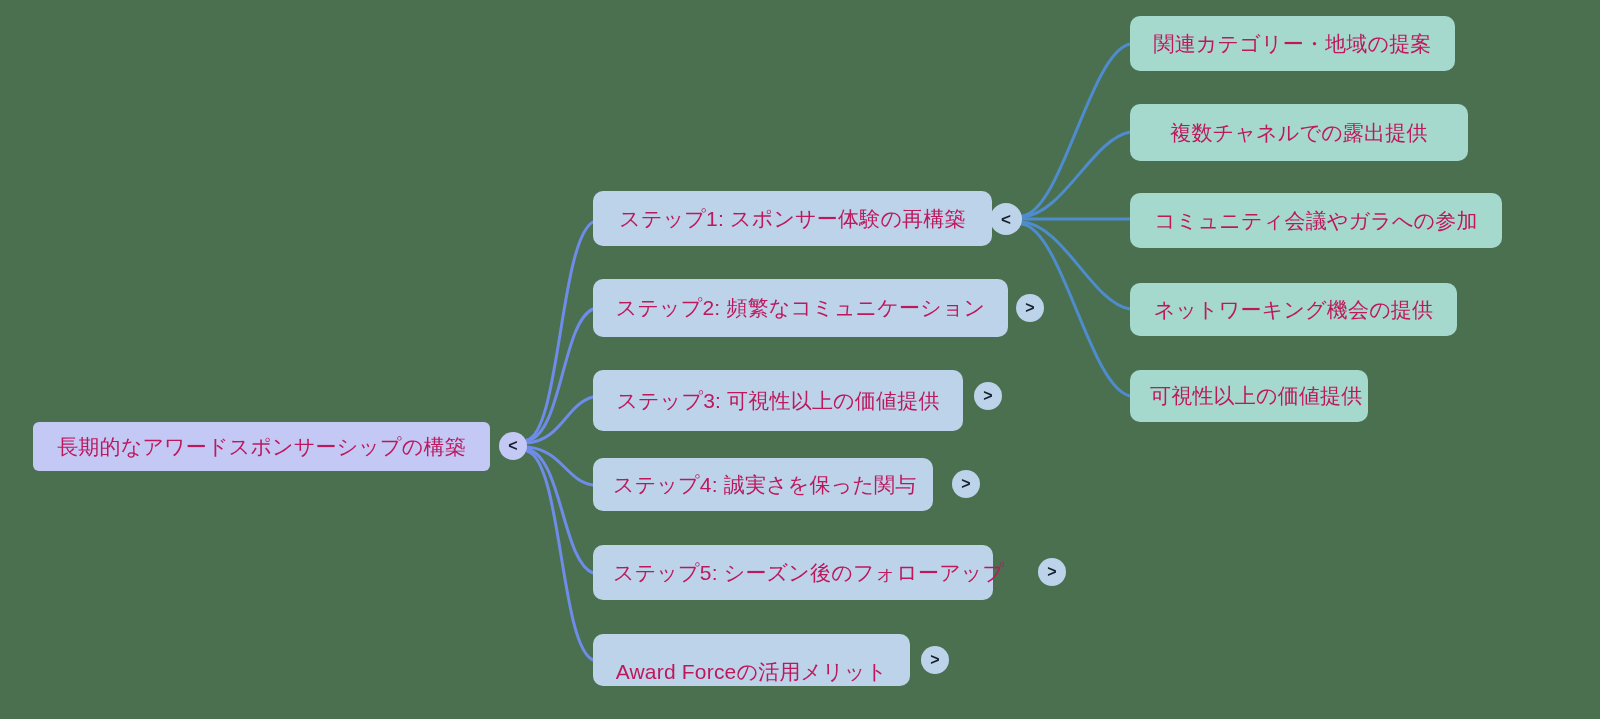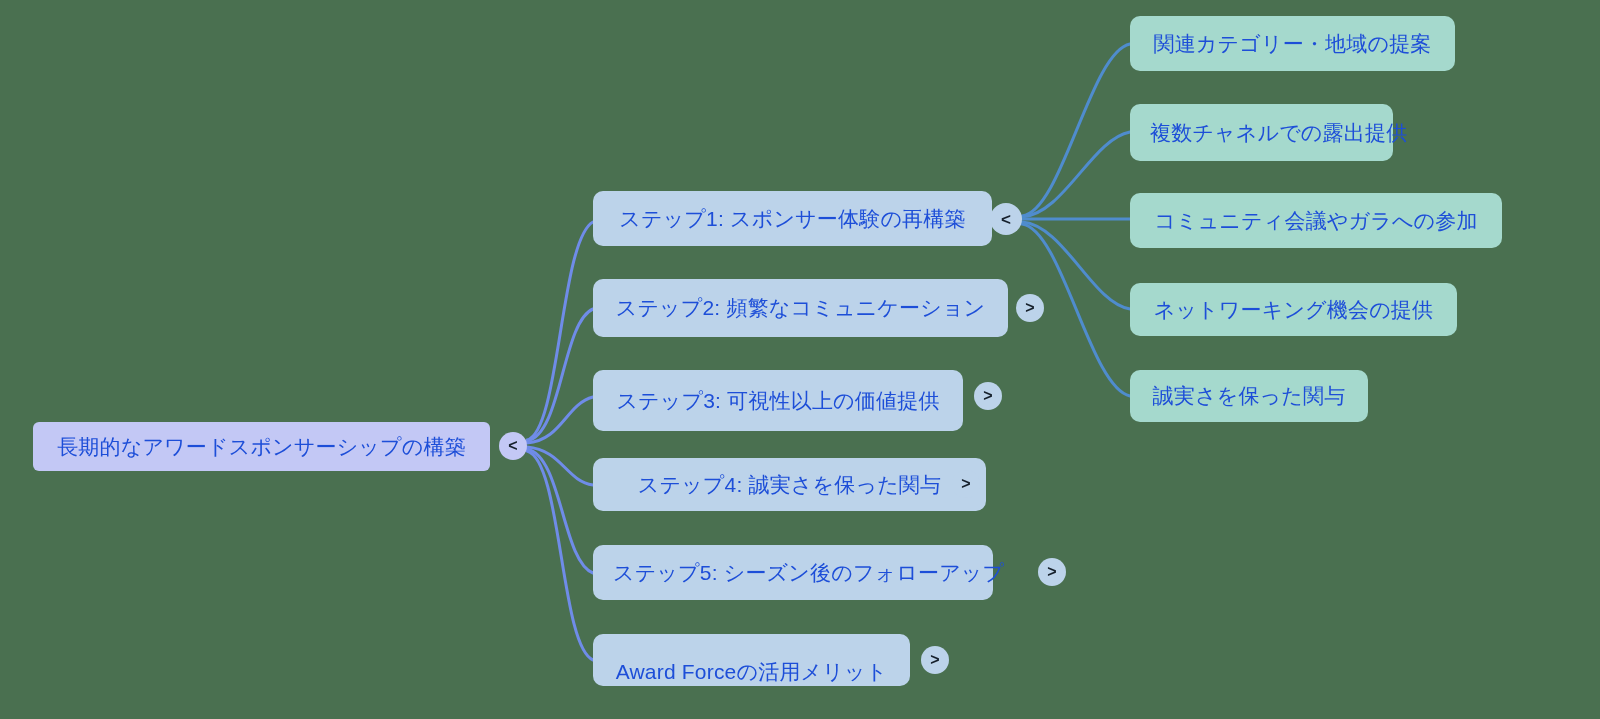--- a/index.html
+++ b/index.html
@@ -34,7 +34,7 @@
     align-items: center;
     border-radius: 10px;
     white-space: nowrap;
-    color: #1d4ed8;
+    color: #be185d;
     letter-spacing: 0.2px;
   }
   .node-label {

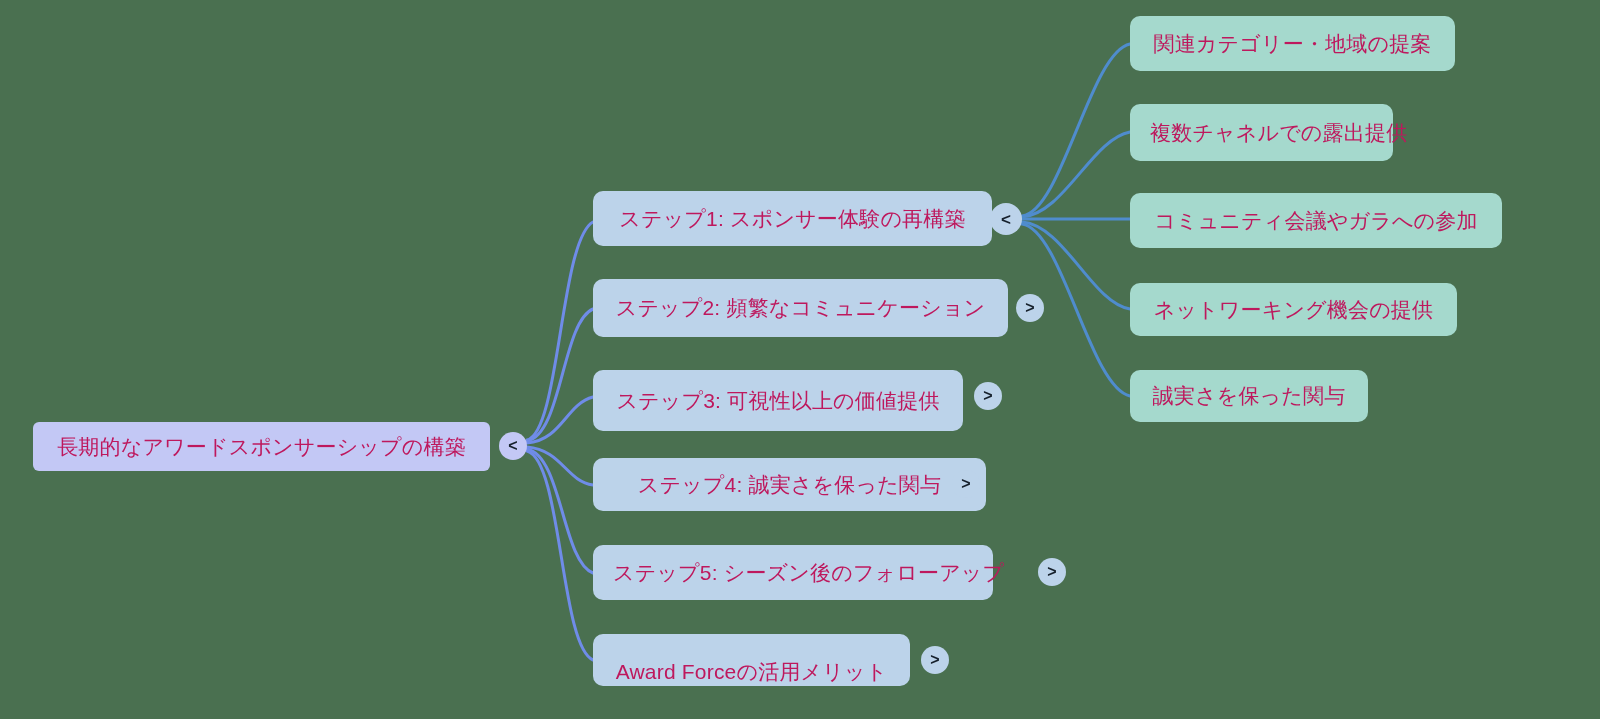--- a/index.html
+++ b/index.html
@@ -166,7 +166,7 @@
     <span class="node-label">関連カテゴリー・地域の提案</span>
   </div>
 
-  <div class="node node-leaf" style="left:1130px; top:104px; width:263px; height:57px;">
+  <div class="node node-leaf" style="left:1130px; top:104px; width:338px; height:57px;">
     <span class="node-label">複数チャネルでの露出提供</span>
   </div>
 

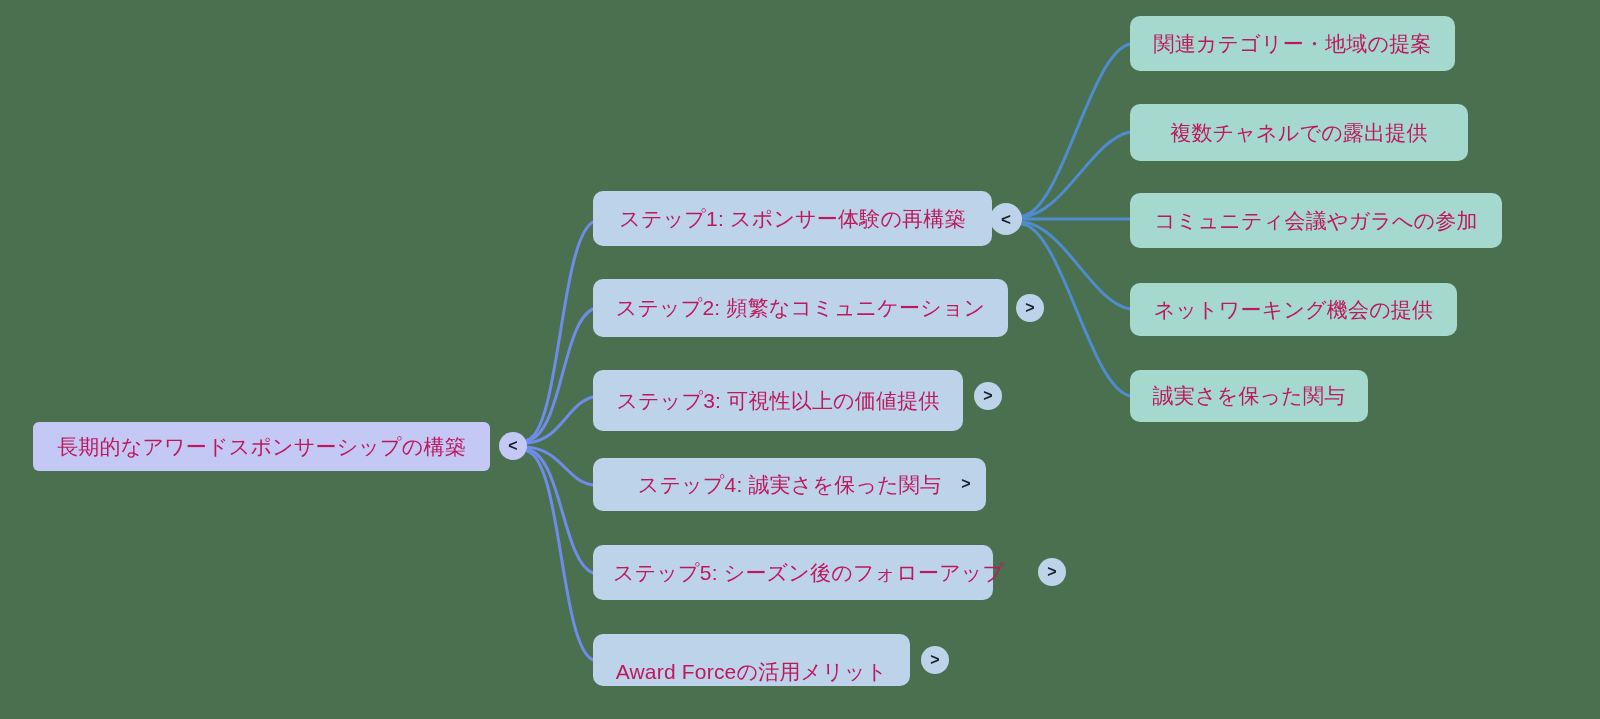--- a/index.html
+++ b/index.html
@@ -179,7 +179,7 @@
   </div>
 
   <div class="node node-leaf" style="left:1130px; top:370px; width:238px; height:52px;">
-    <span class="node-label">誠実さを保った関与</span>
+    <span class="node-label">可視性以上の価値提供</span>
   </div>
 
 </div>

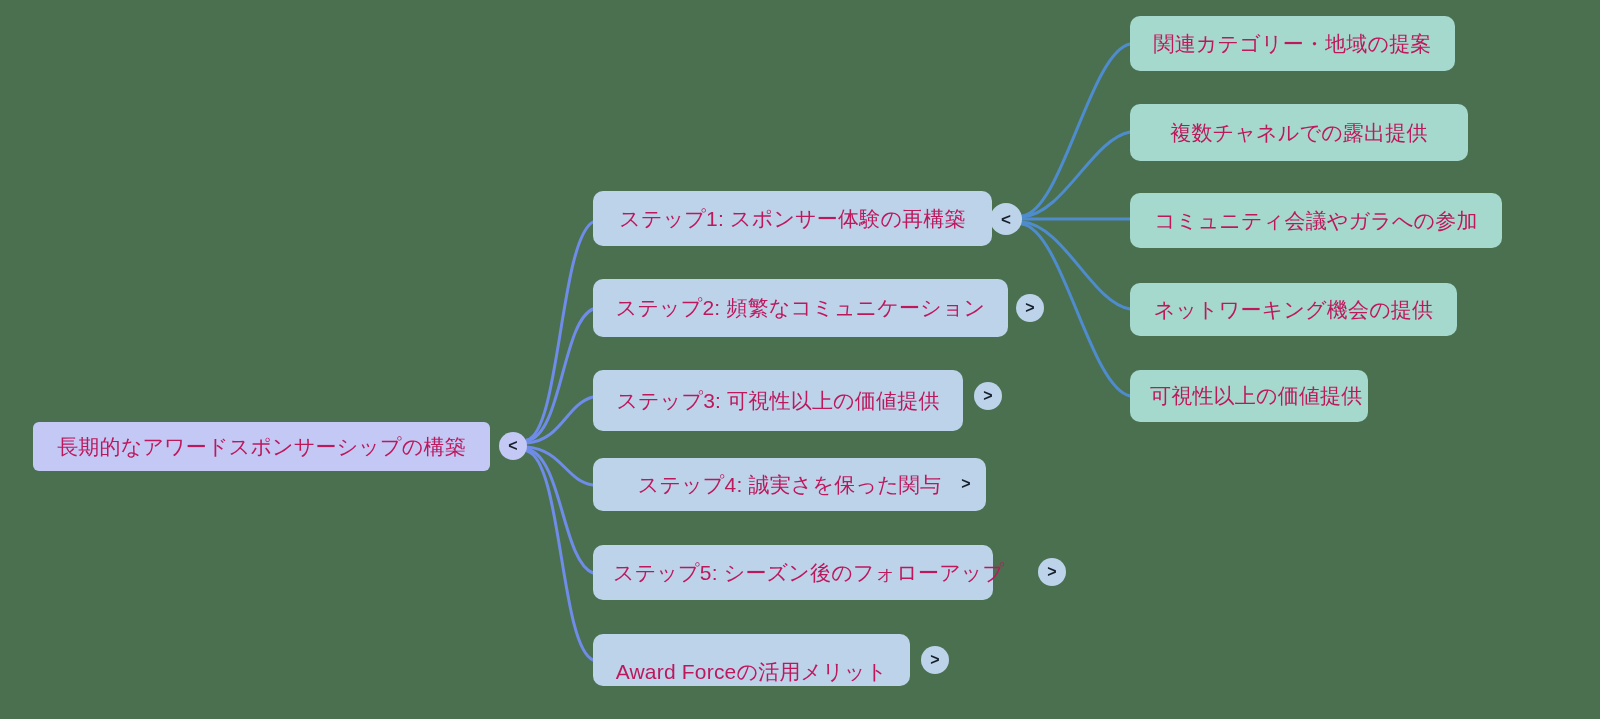--- a/index.html
+++ b/index.html
@@ -141,7 +141,7 @@
     <span>&gt;</span>
   </div>
 
-  <div class="node node-step" style="left:593px; top:458px; width:393px; height:53px;">
+  <div class="node node-step" style="left:593px; top:458px; width:340px; height:53px;">
     <span class="node-label">ステップ4: 誠実さを保った関与</span>
   </div>
   <div class="toggle toggle-step" style="left:952px; top:470px;">

